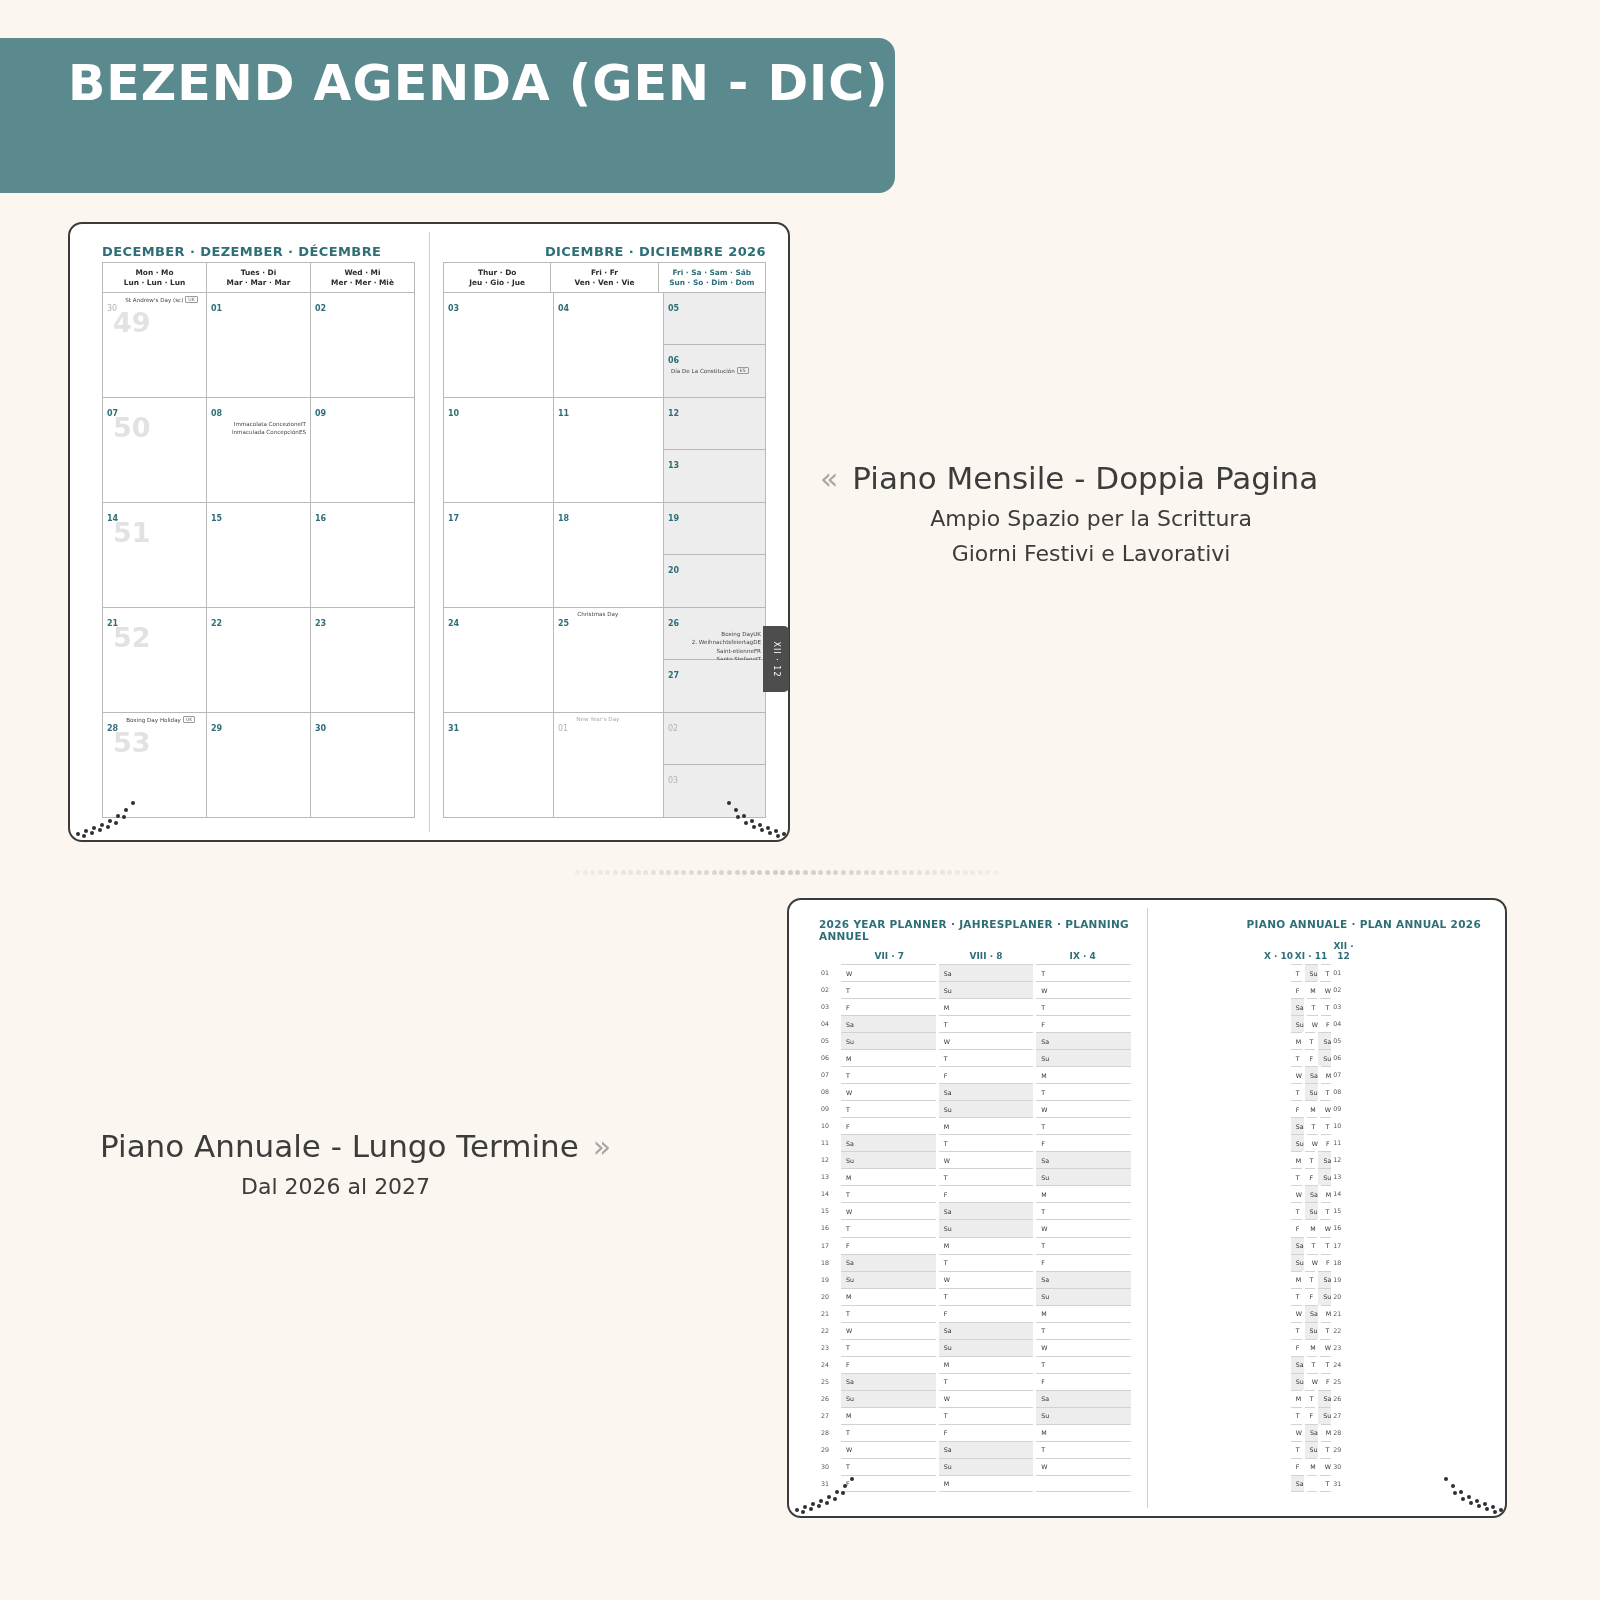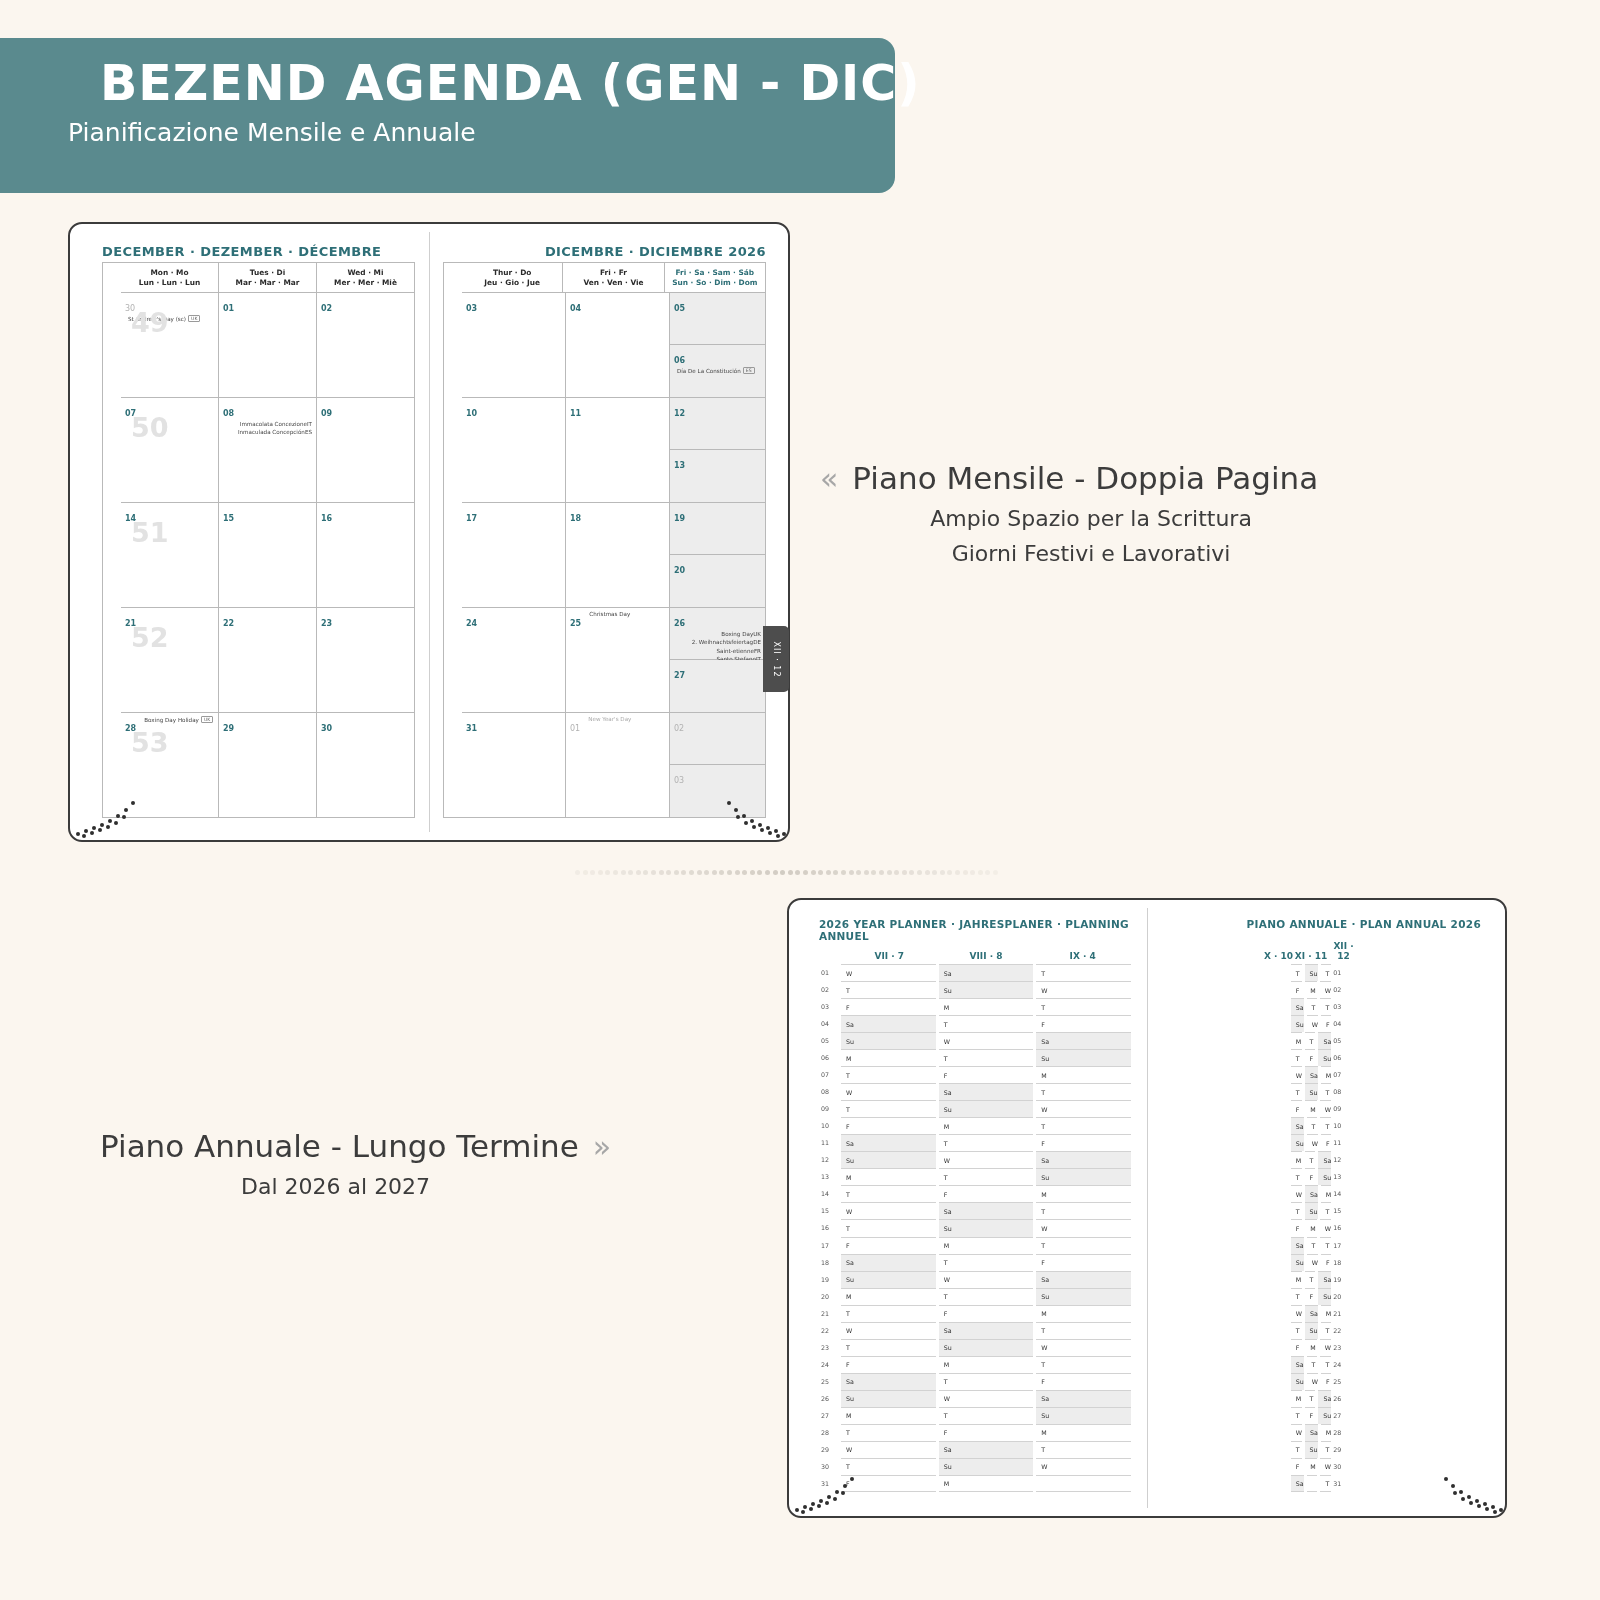--- a/index.html
+++ b/index.html
@@ -28,7 +28,6 @@
     font-family:"DejaVu Sans", sans-serif;
     line-height:1.15;
     white-space:nowrap;
-    margin-left:32px;
   }
   .banner-sub {
     color:#ffffff;

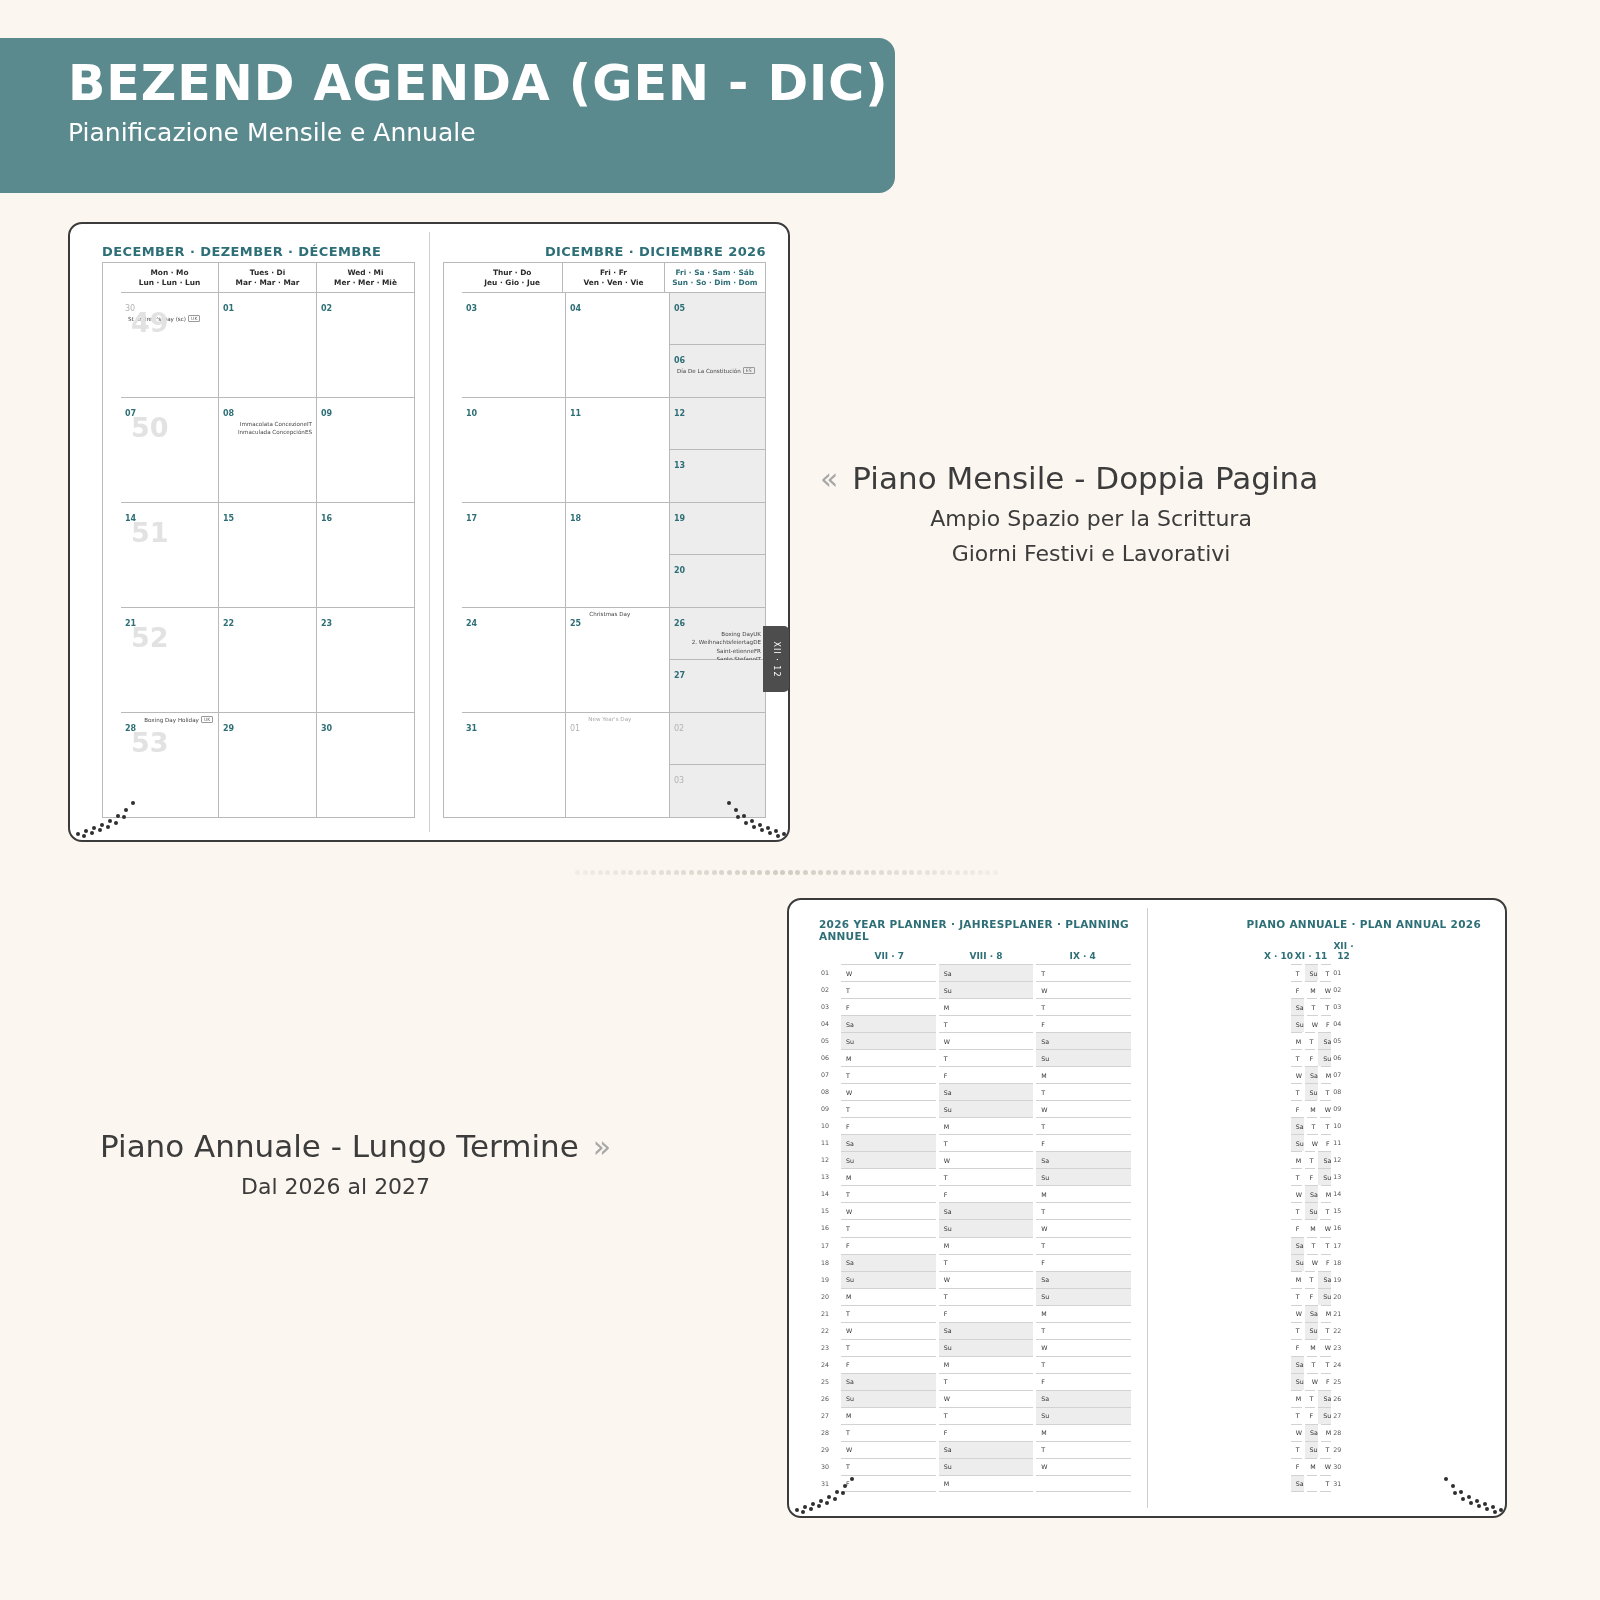--- a/index.html
+++ b/index.html
@@ -200,7 +200,6 @@
 
 <div class="banner">
   <div class="banner-title">BEZEND AGENDA (GEN - DIC)</div>
-  <div class="banner-sub">Pianificazione Mensile e Annuale</div>
 </div>
 
 <div class="book" id="monthly">

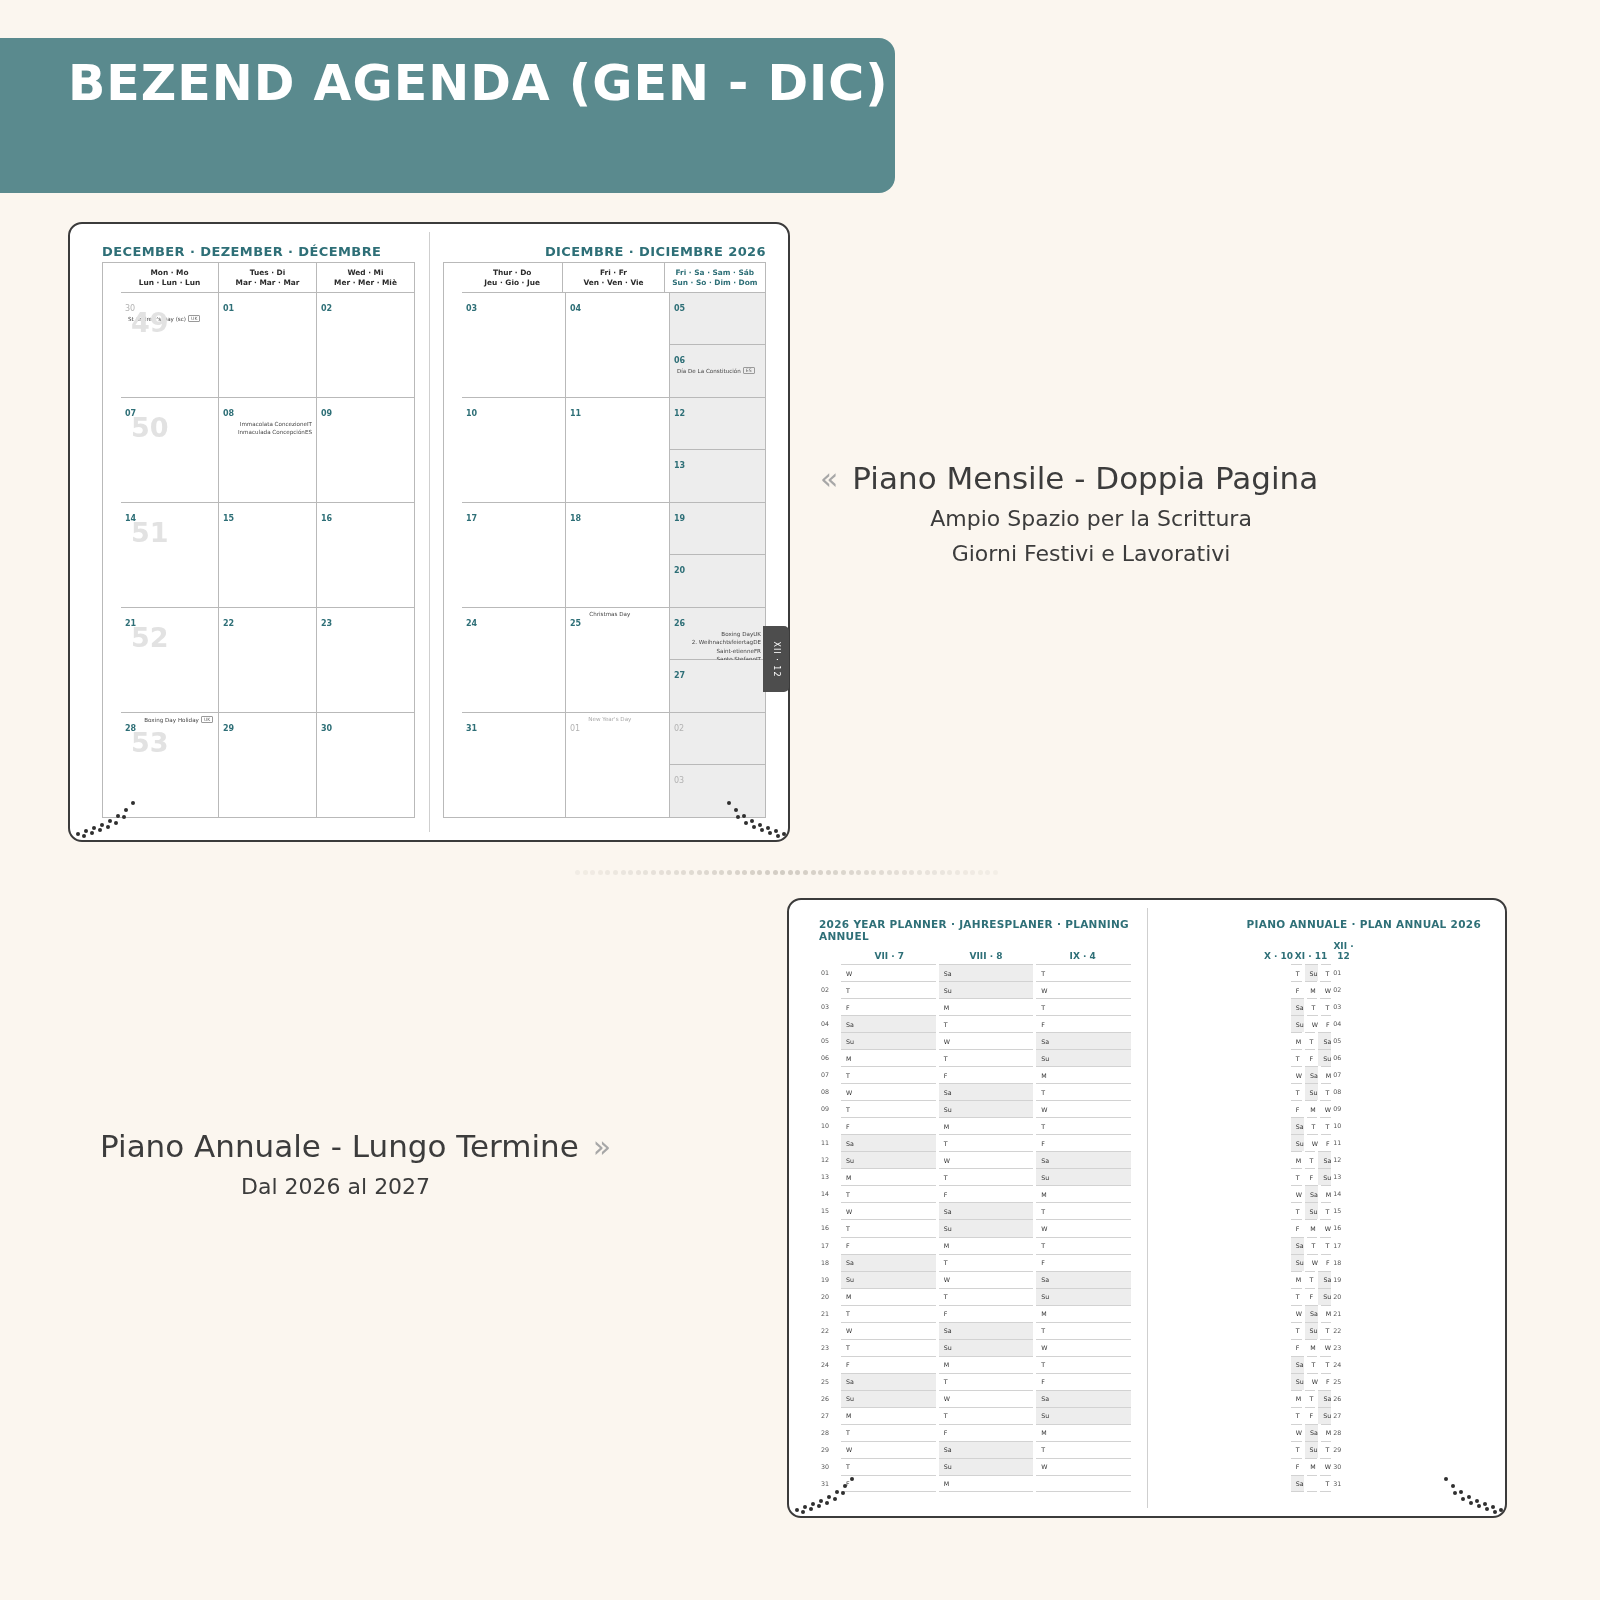--- a/index.html
+++ b/index.html
@@ -81,7 +81,7 @@
   .grid {
     position:absolute; left:32px; right:14px; top:38px; bottom:22px;
     border:1px solid #b9b9b9;
-    display:flex; flex-direction:column;padding-left:18px;
+    display:flex; flex-direction:column;
   }
   .page.right .grid { left:14px; right:22px; }
 

